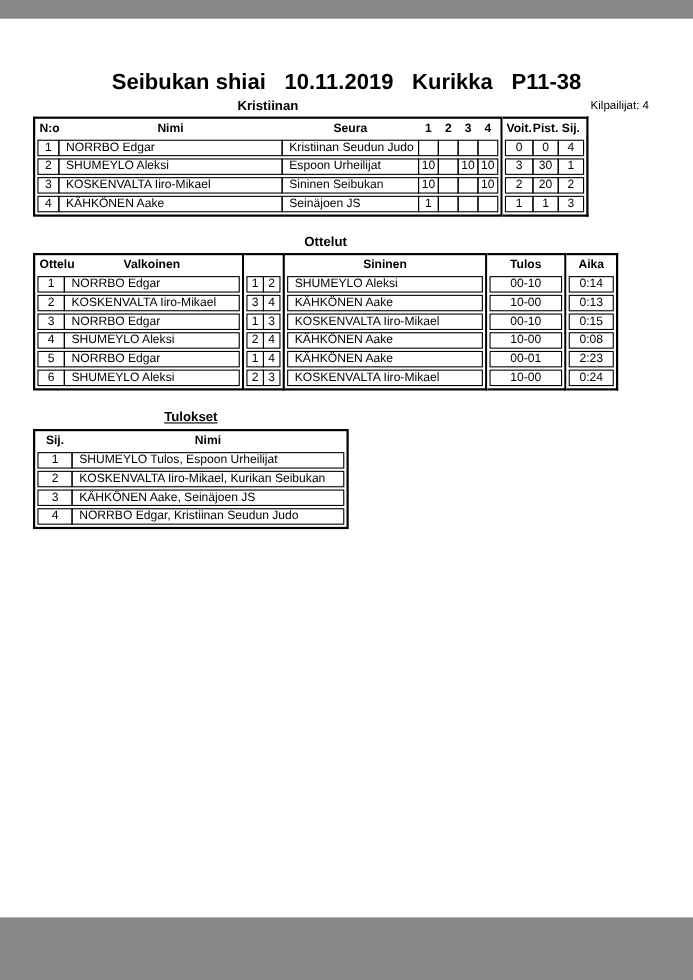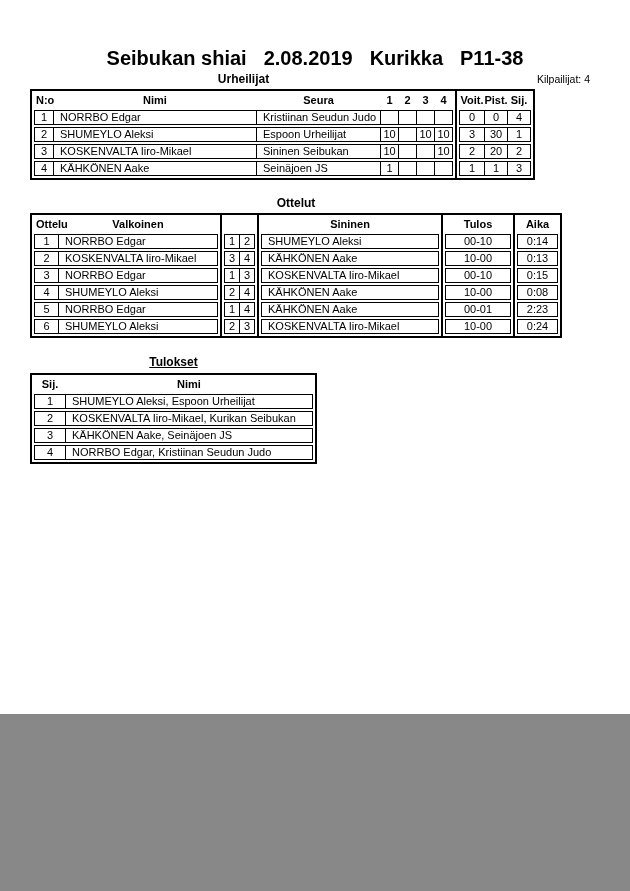--- a/index.html
+++ b/index.html
@@ -4,7 +4,7 @@
 <style>
   html,body { margin:0; padding:0; background:#888; }
   .page {
-    width:630px; height:714px; margin:0 auto; background:#ffffff;
+    width:630px; height:817px; margin:17px auto; background:#ffffff;
     font-family:"Liberation Sans", sans-serif; color:#000;
     position:relative; overflow:hidden;
   }

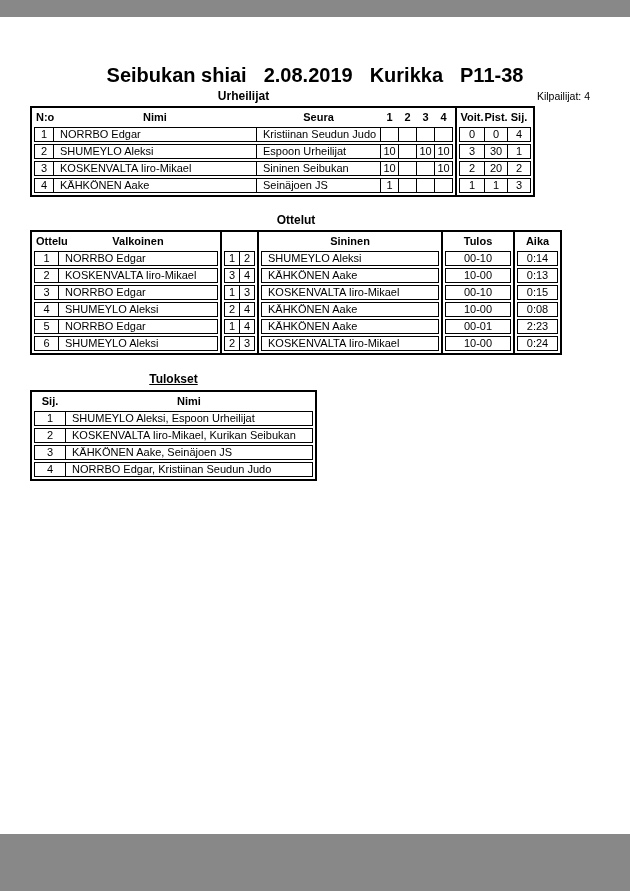--- a/index.html
+++ b/index.html
@@ -55,7 +55,7 @@
 
   <div class="title">
     <span>Seibukan shiai</span>
-    <span>2.08.2019</span>
+    <span>10.11.2019</span>
     <span>Kurikka</span>
     <span>P11-38</span>
   </div>

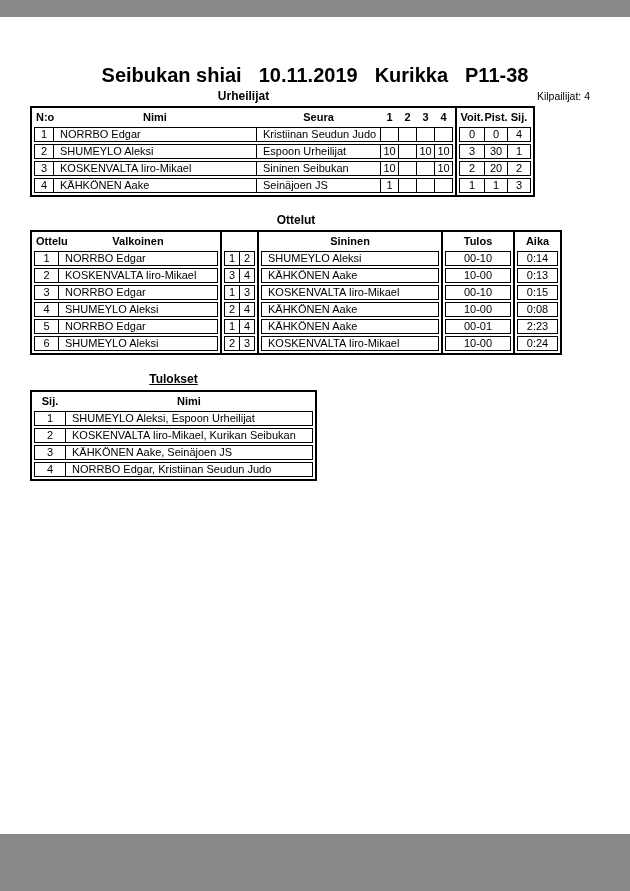--- a/index.html
+++ b/index.html
@@ -61,7 +61,7 @@
   </div>
 
   <div class="cap-row">
-    <div class="cap cap-abs cap-kilp">Urheilijat</div>
+    <div class="cap cap-abs cap-kilp">Kristiinan</div>
     <div class="count-label">Kilpailijat: 4</div>
   </div>
 

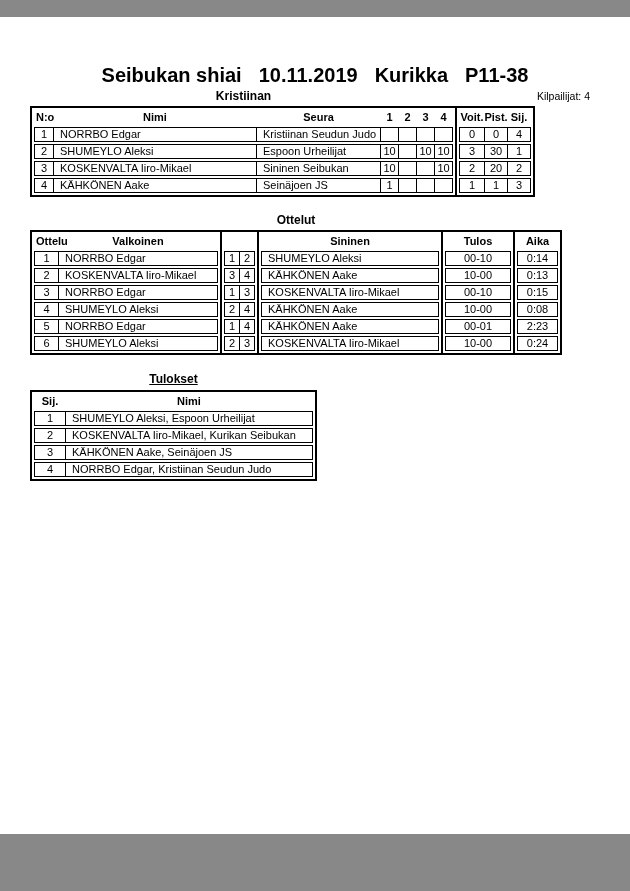--- a/index.html
+++ b/index.html
@@ -286,7 +286,7 @@
       </div>
       <div class="row">
         <div class="cell t-sij">1</div>
-        <div class="cell t-nimi left">SHUMEYLO Aleksi, Espoon Urheilijat</div>
+        <div class="cell t-nimi left">SHUMEYLO Tulos, Espoon Urheilijat</div>
       </div>
       <div class="row">
         <div class="cell t-sij">2</div>

